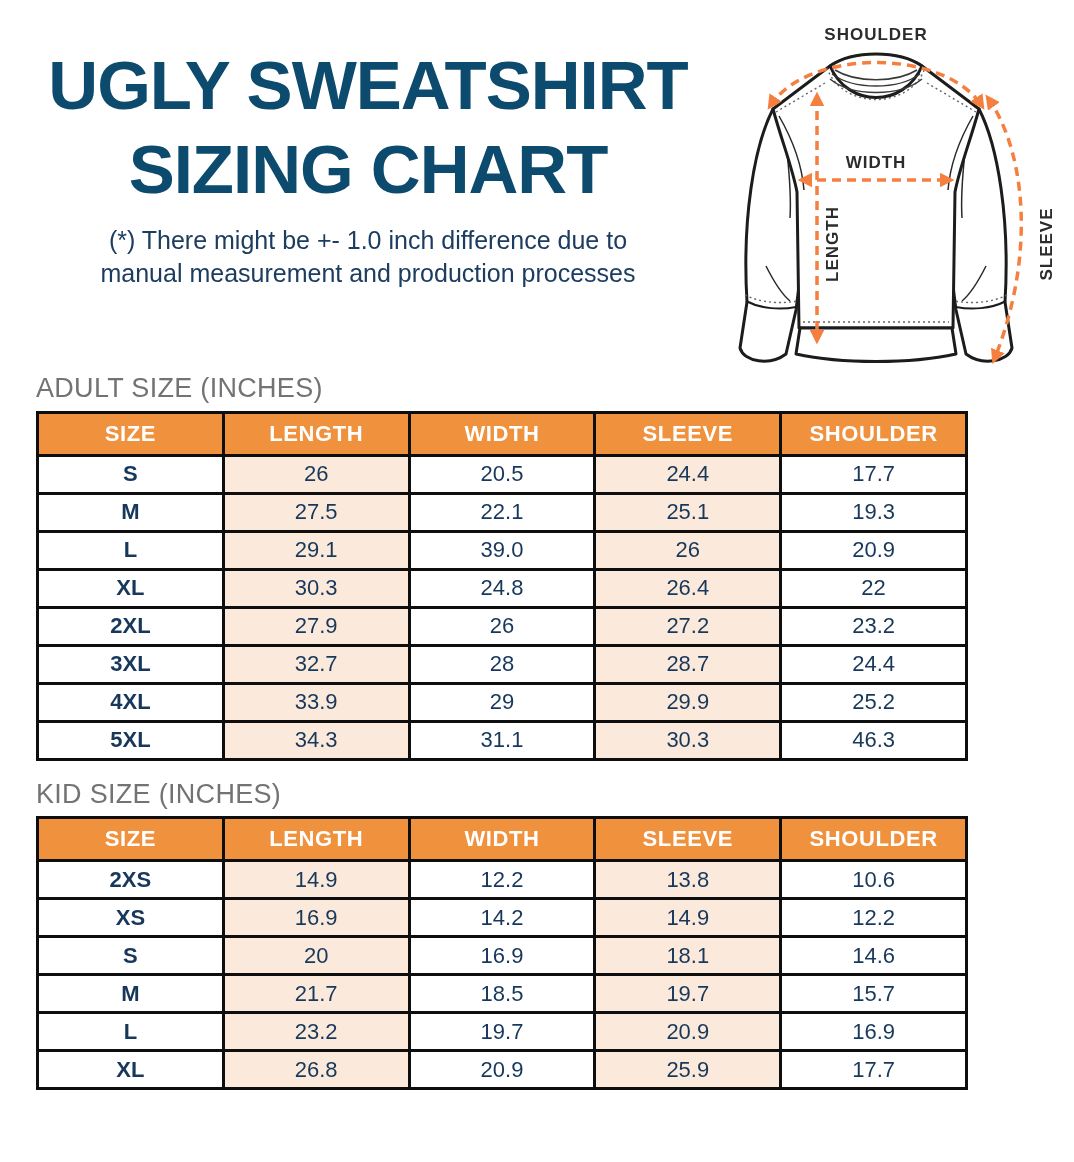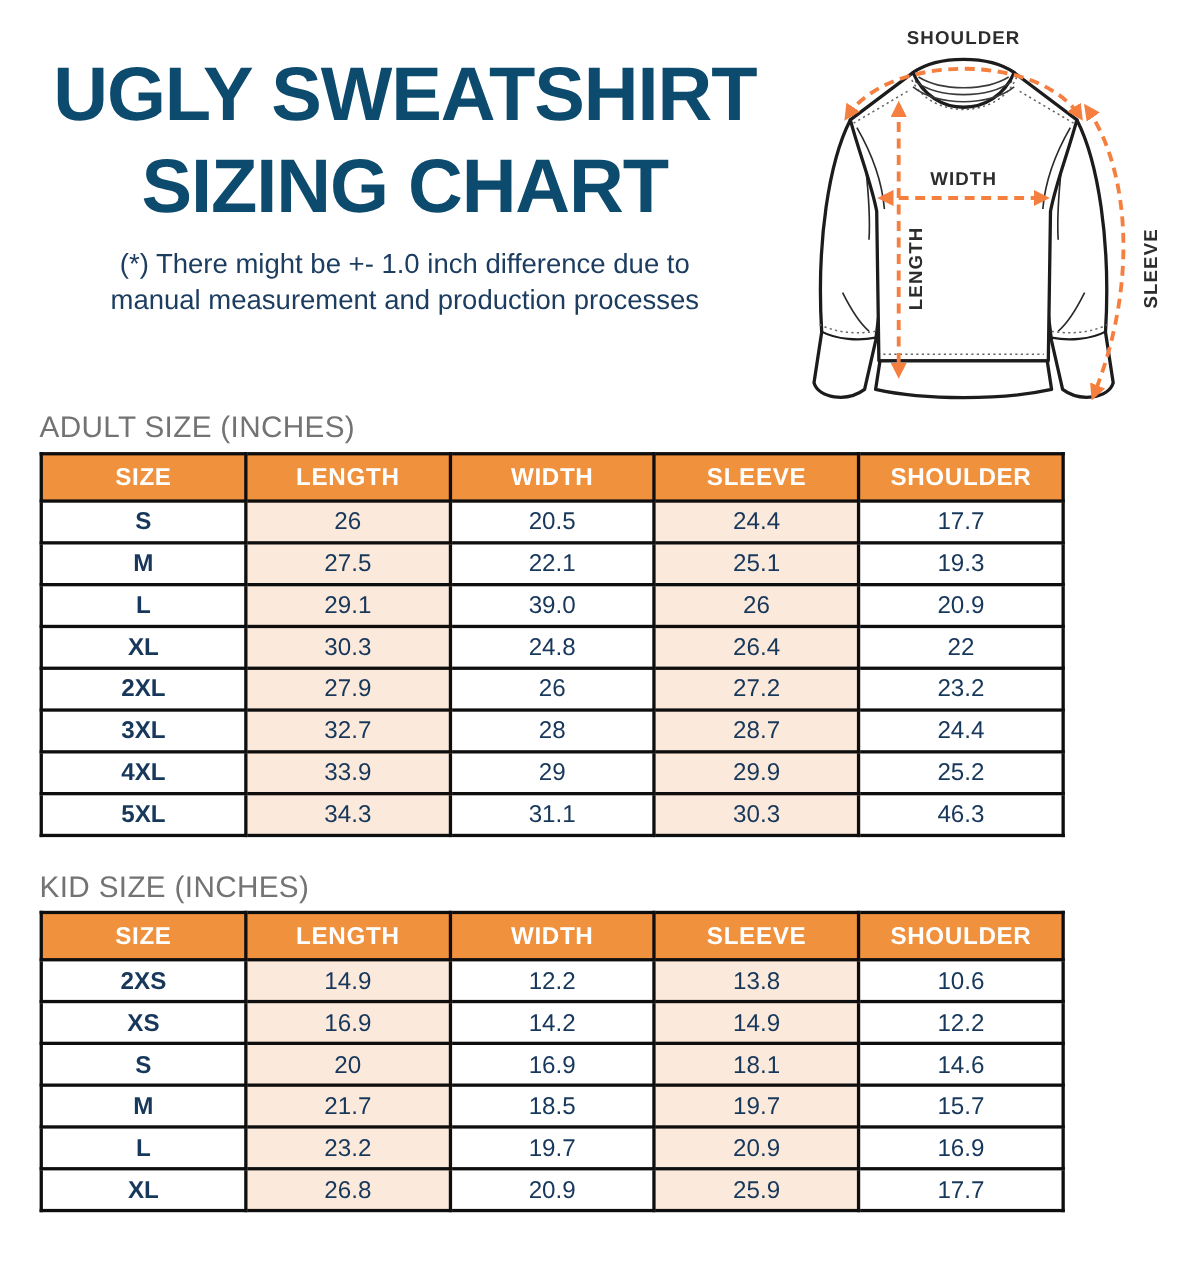--- a/index.html
+++ b/index.html
@@ -20,7 +20,7 @@
     margin:2px 0 7px 36px;font-size:27px;font-weight:400;color:#737373;
     letter-spacing:0.3px;line-height:1.1;
   }
-  h2.kid{margin-top:31px;}
+  h2.kid{margin-top:19px;}
   table.size-table{
     border-collapse:collapse;width:932px;margin-left:36px;table-layout:fixed;
     border:3px solid #0e0e0e;

